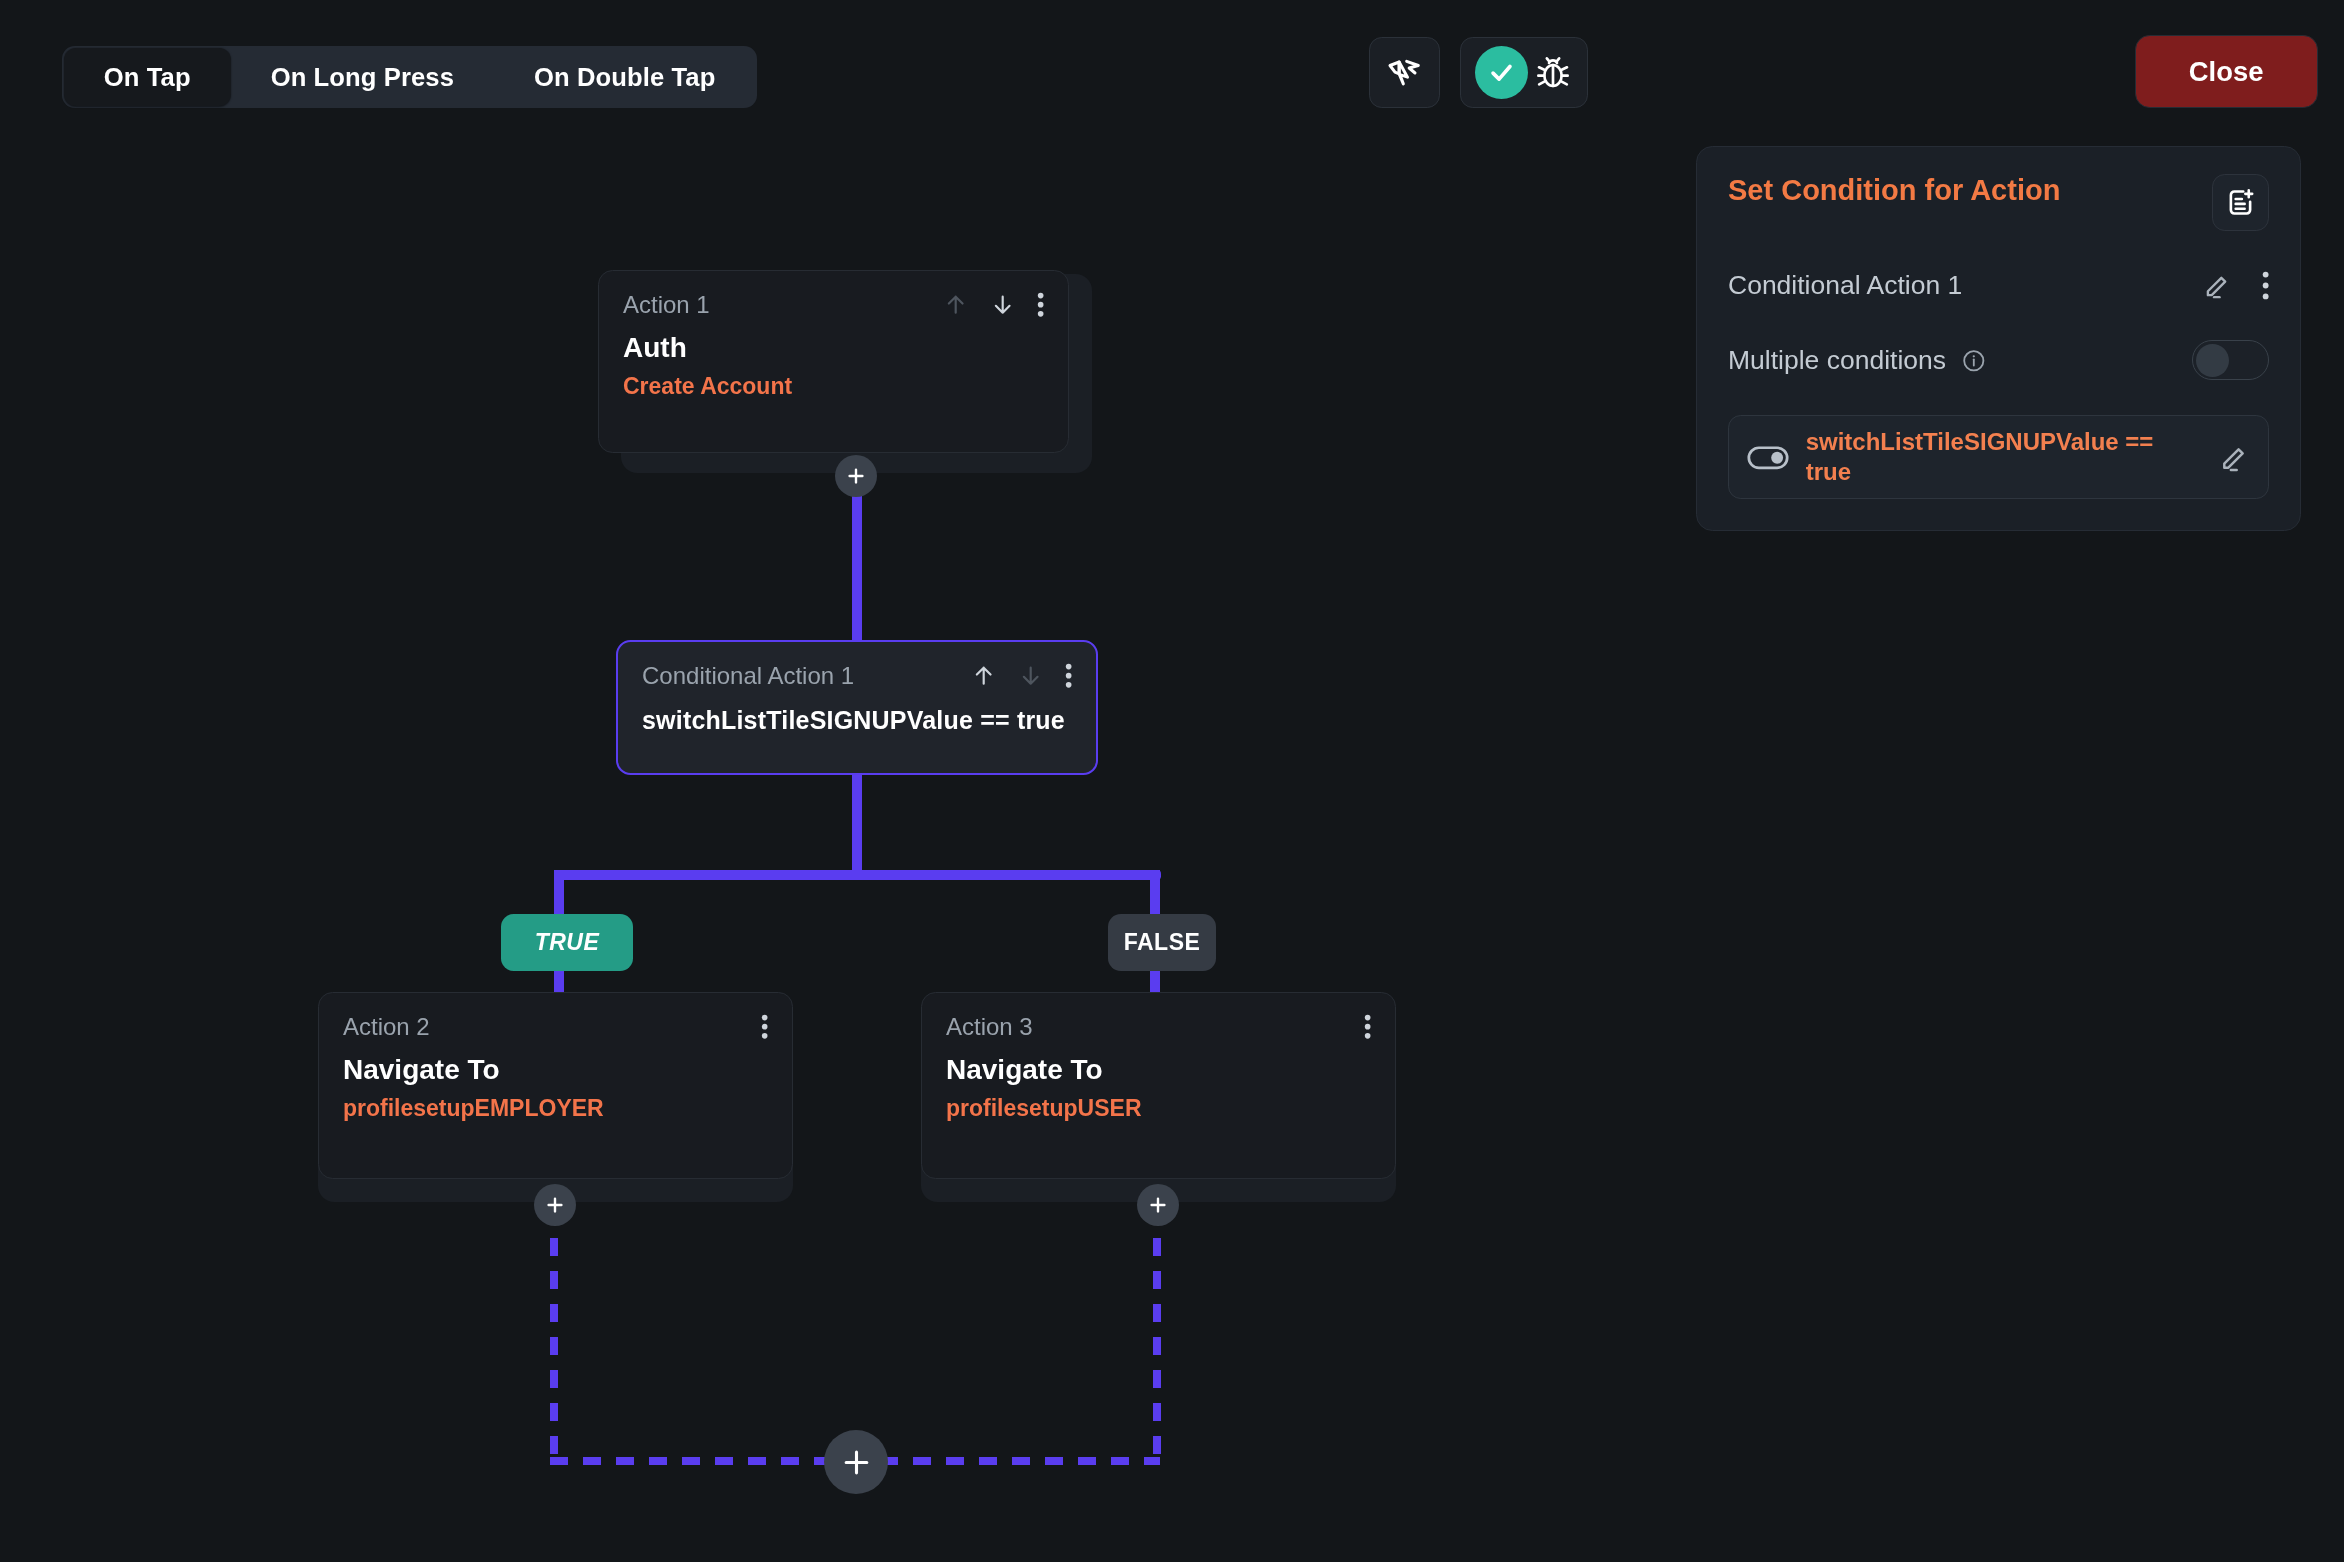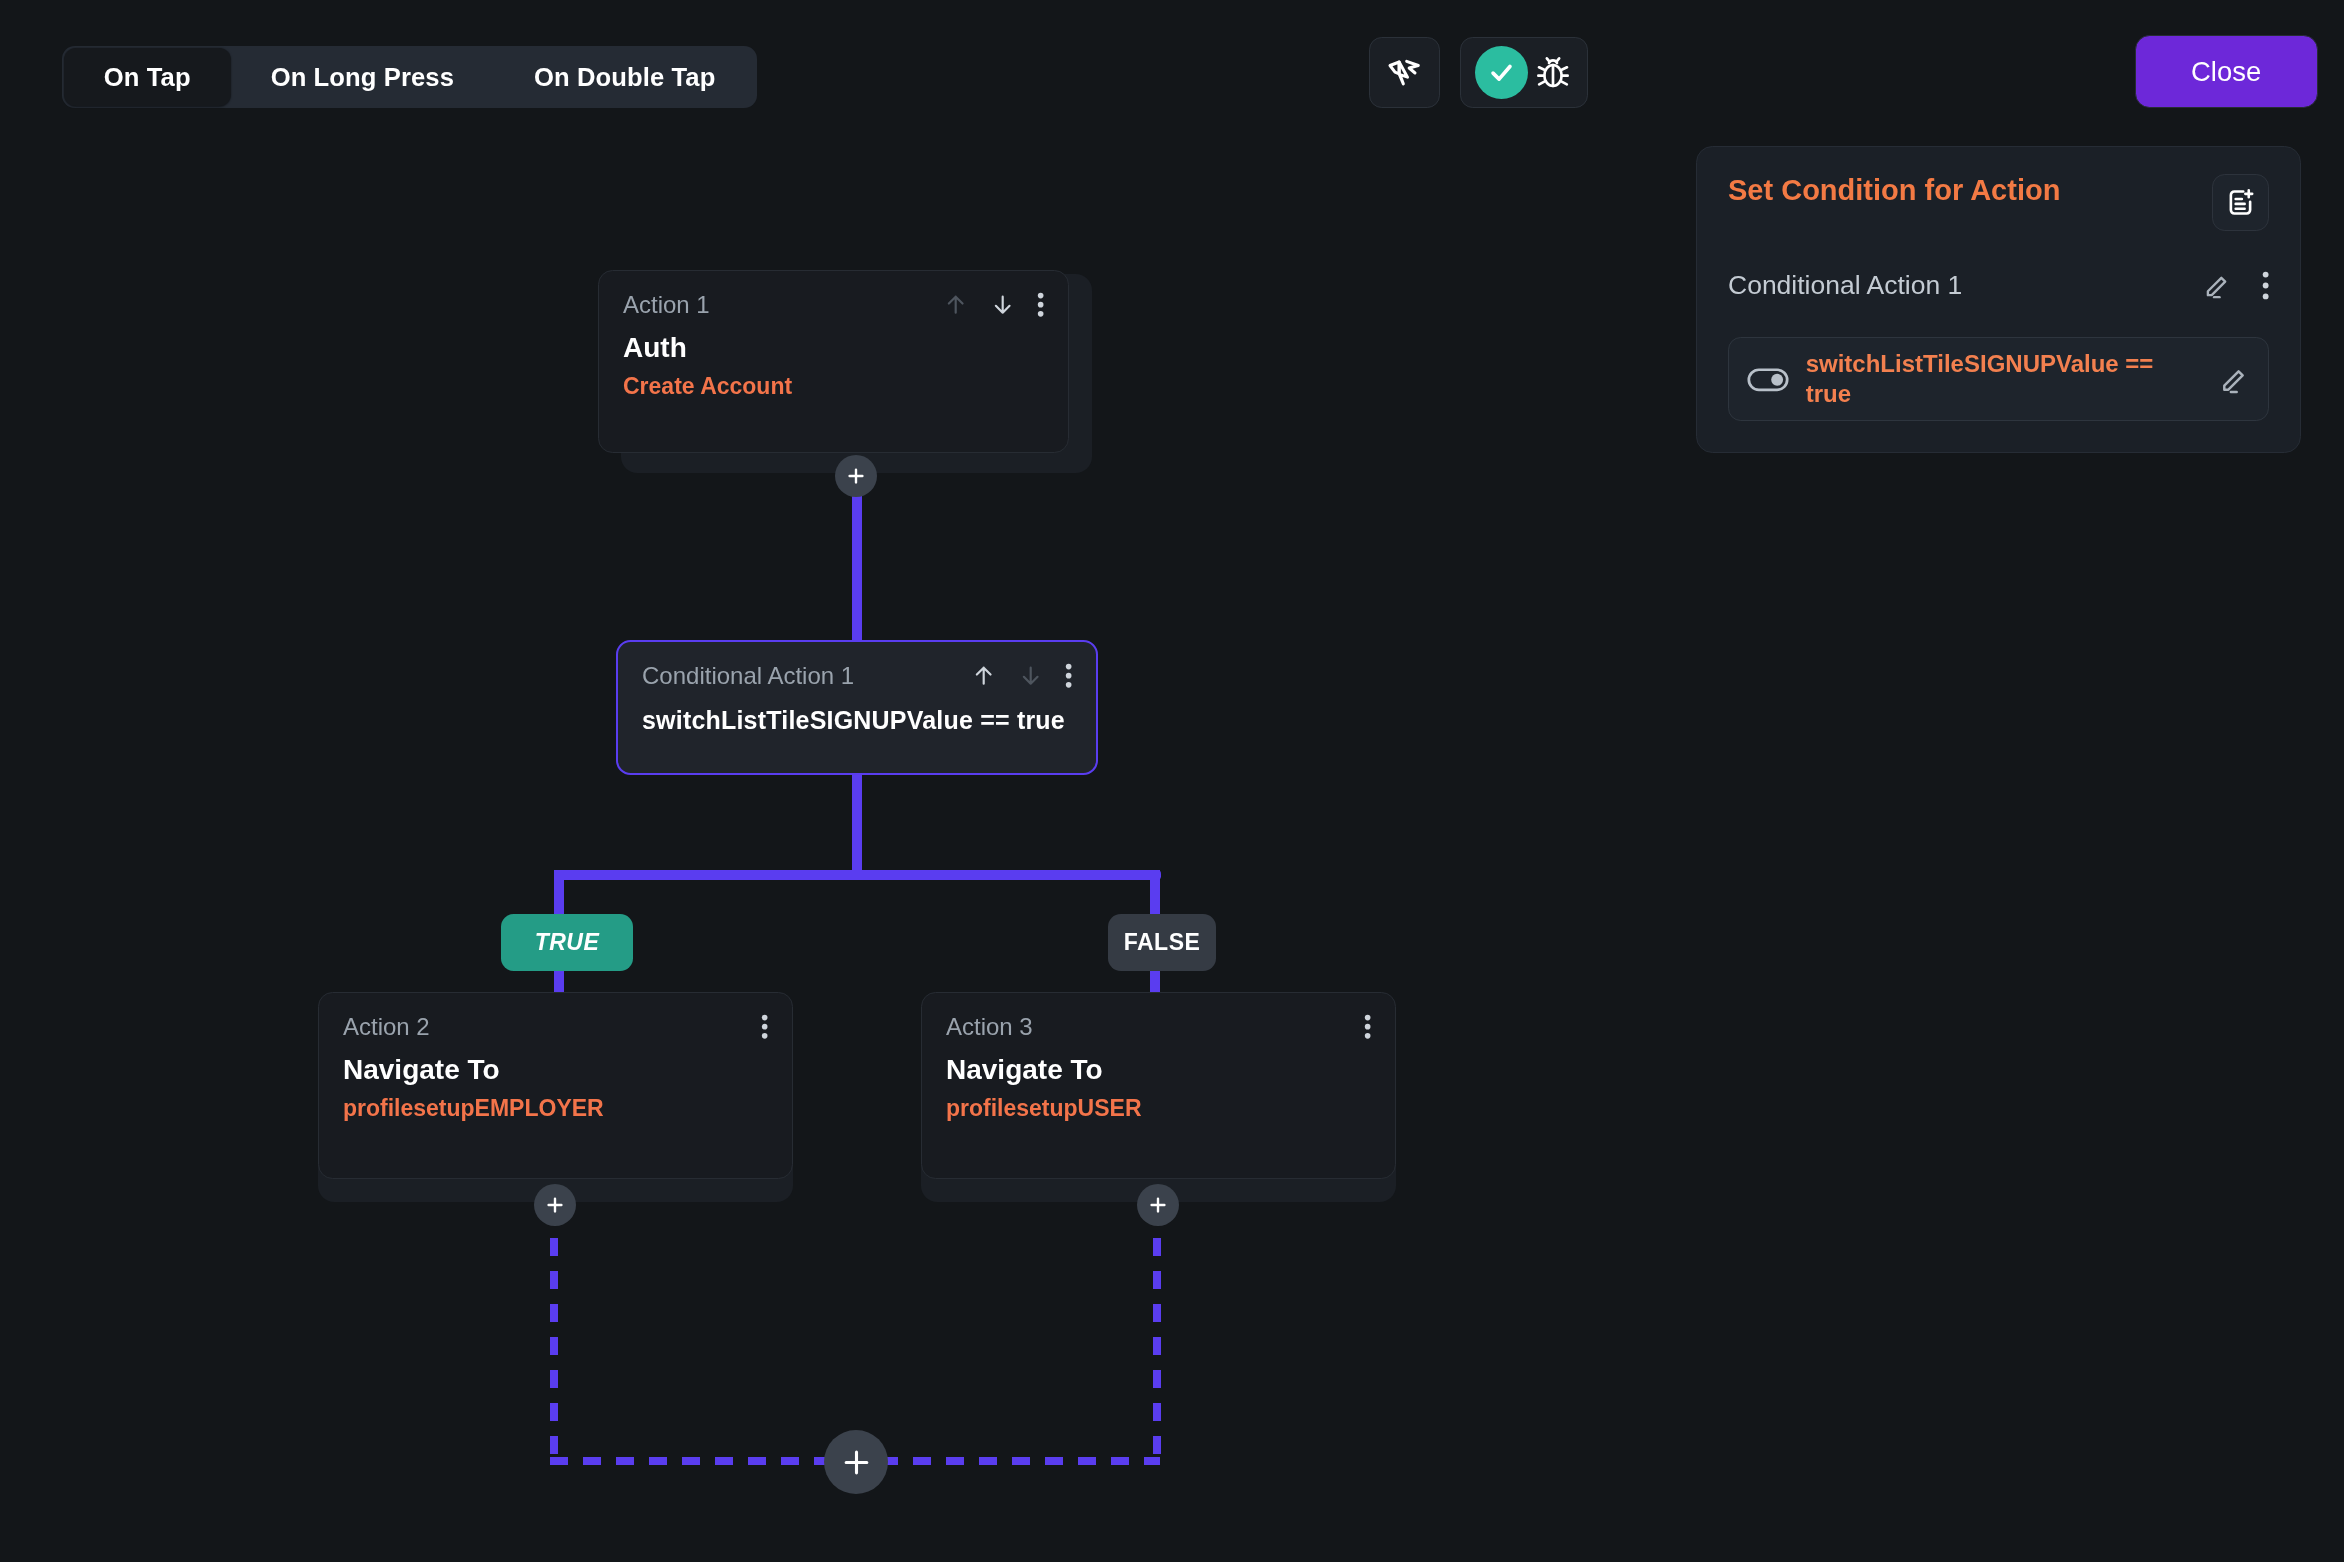--- a/index.html
+++ b/index.html
@@ -42,9 +42,9 @@
   .closebtn {
     position: absolute; right: 27.4px; top: 35px;
     width: 183px; height: 73px; border-radius: 14.6px;
-    background: #6d28d9; border: 0.9px solid #272c34;
+    background: #7f1d1d; border: 0.9px solid #272c34;
     display: flex; align-items: center; justify-content: center;
-    font-size: 27.4px; font-weight: 400; color: #fff; cursor: pointer;
+    font-size: 27.4px; font-weight: 700; color: #fff; cursor: pointer;
   }
 
   

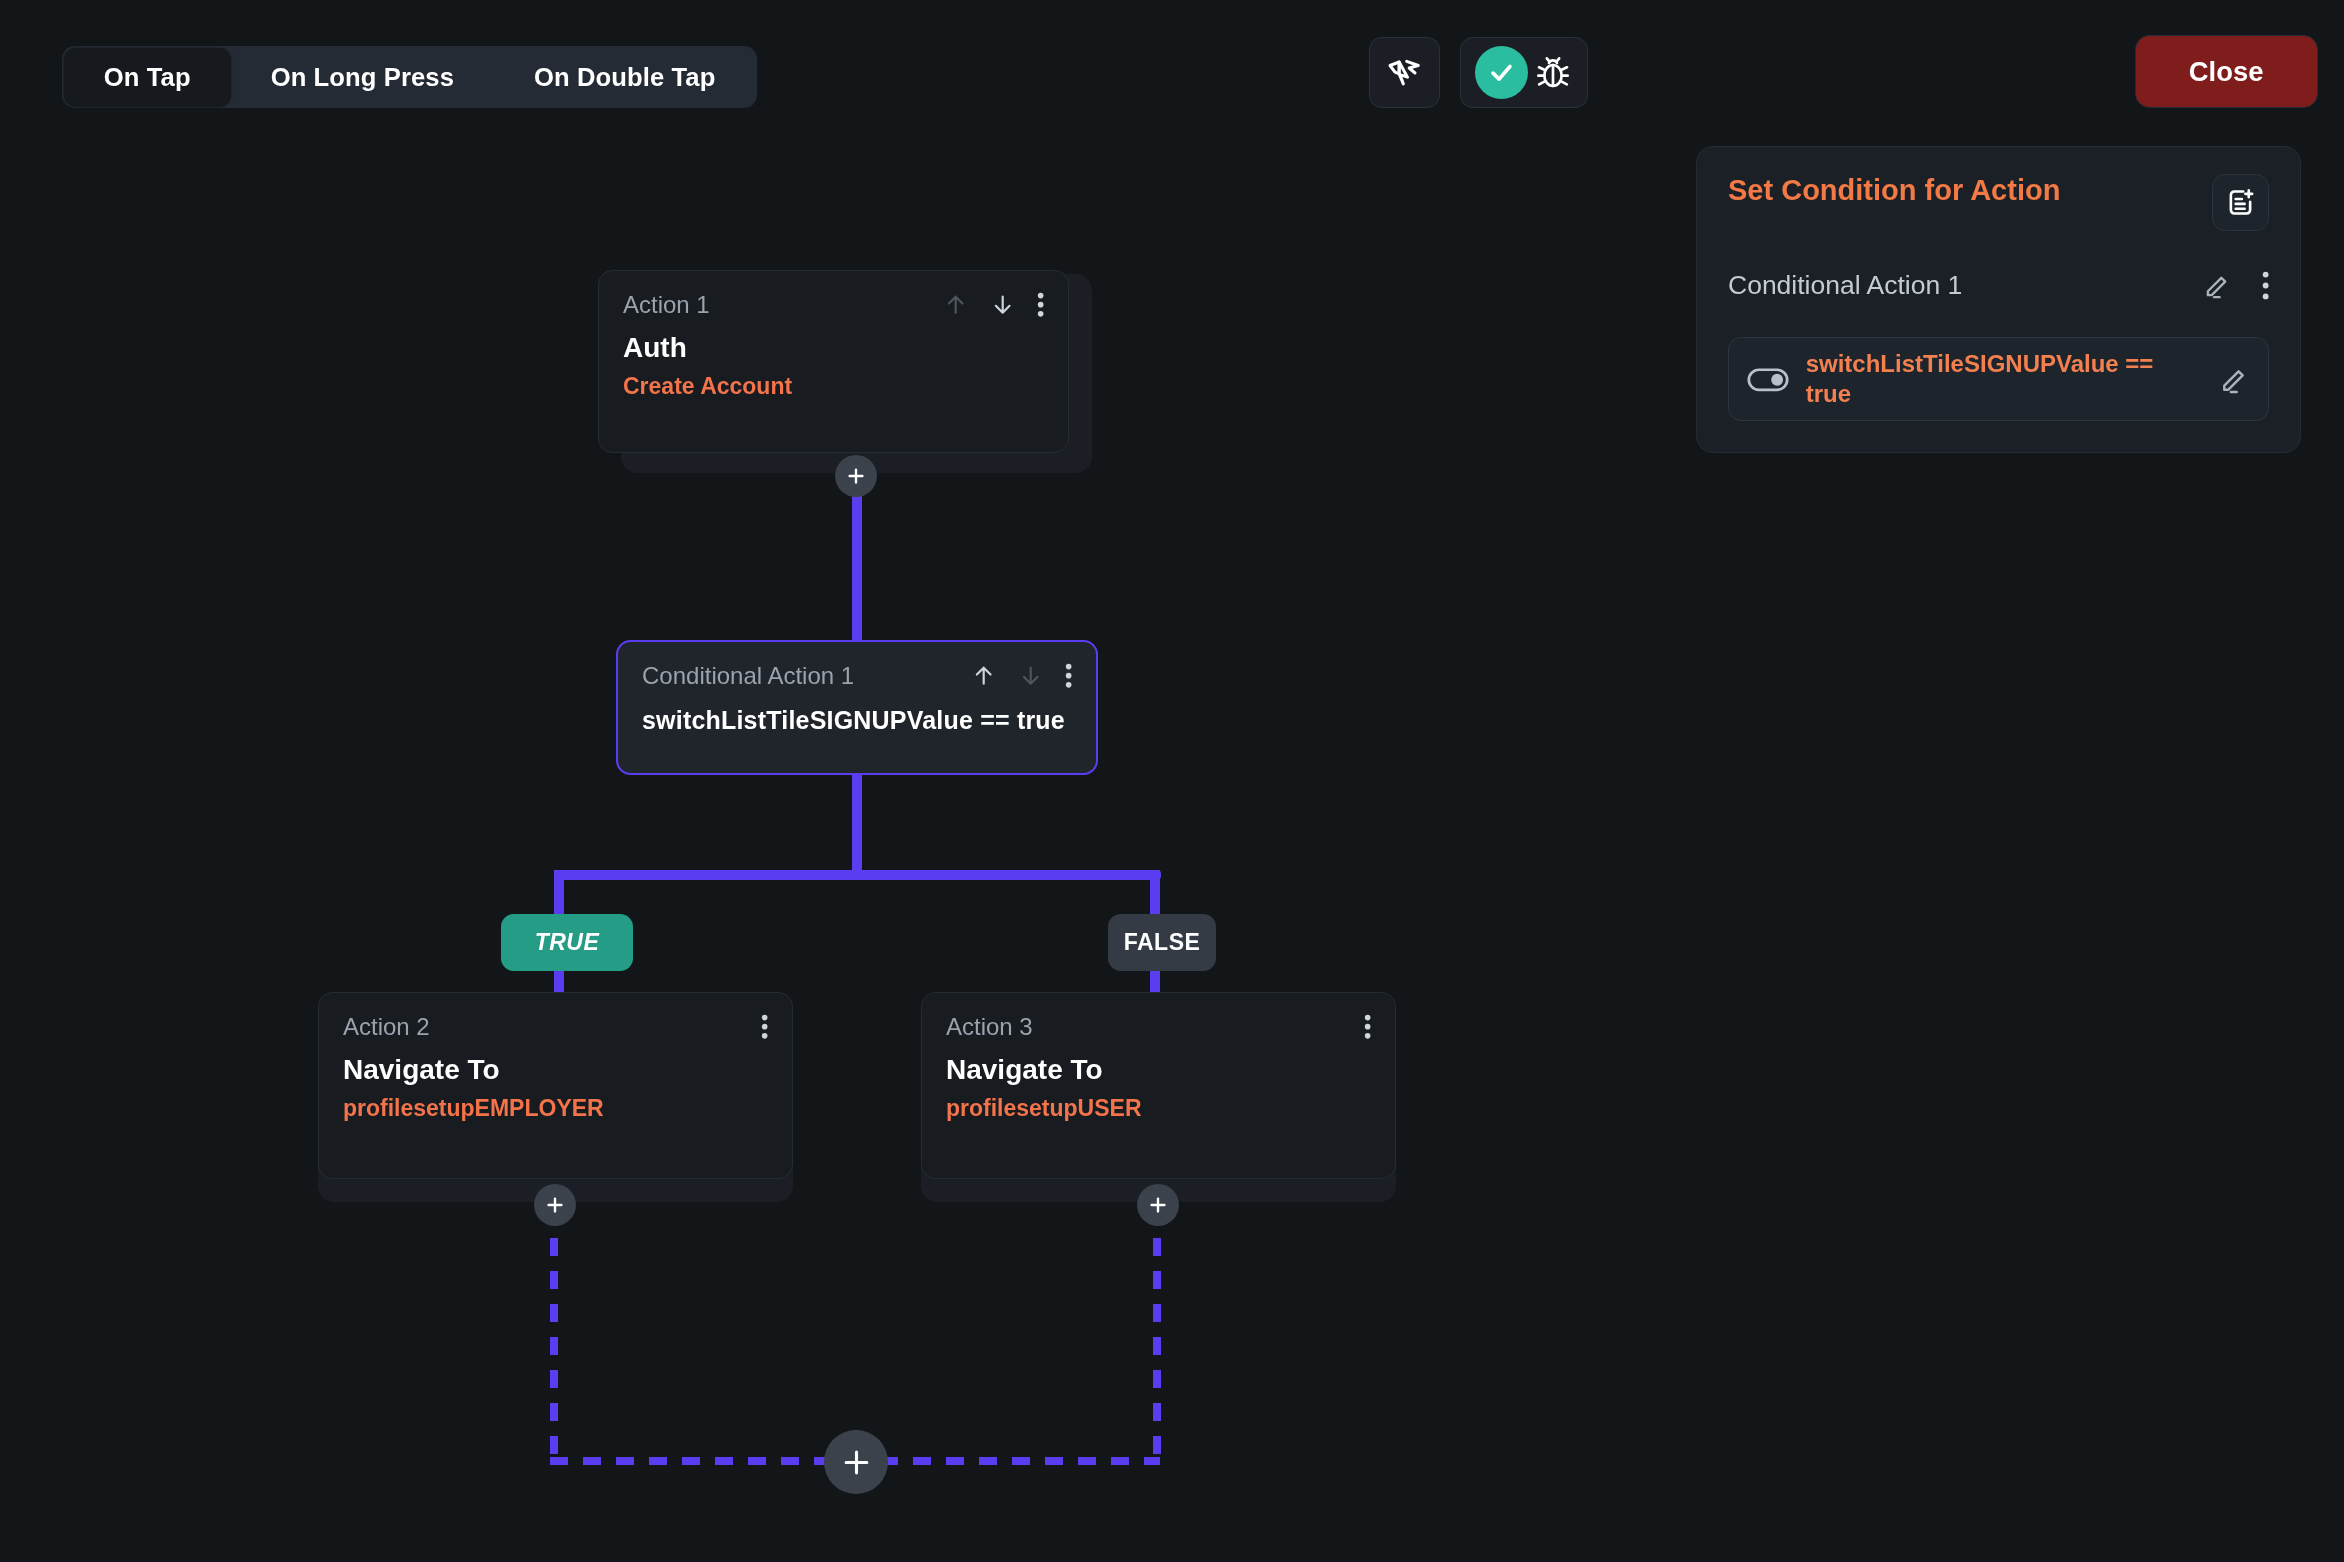--- a/index.html
+++ b/index.html
@@ -331,6 +331,19 @@
       </span>
     </div>
 
+    <div class="panel-row">
+      <span class="multi-left">
+        <span class="panel-row-label">Multiple conditions</span>
+        <span class="icn">
+          <svg width="25.6" height="25.6" viewBox="0 0 24 24" fill="none" stroke="#9aa3ad" stroke-width="1.7">
+            <circle cx="12" cy="12" r="9"></circle>
+            <path d="M12 10.6 V16.4" stroke-linecap="round"></path>
+            <circle cx="12" cy="7.8" r="1.05" fill="#9aa3ad" stroke="none"></circle>
+          </svg>
+        </span>
+      </span>
+      <span class="toggle-off"></span>
+    </div>
 
     <div class="cond-chip">
       <span class="icn">

